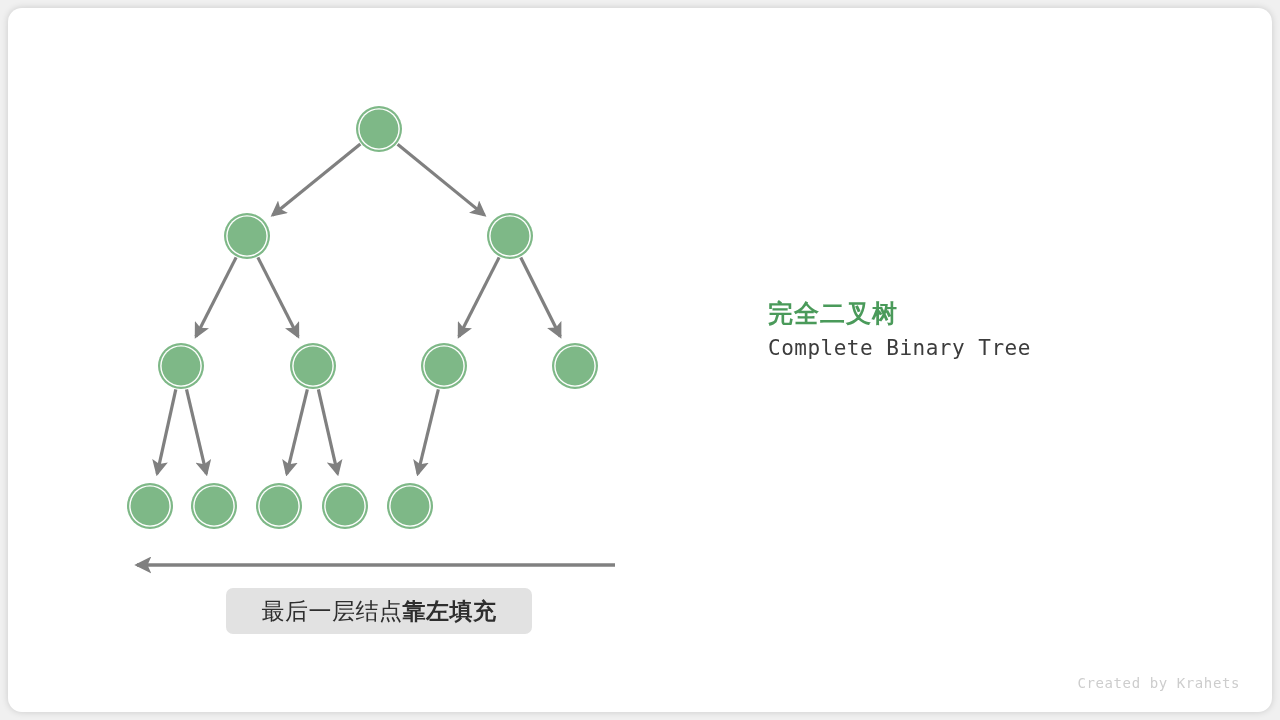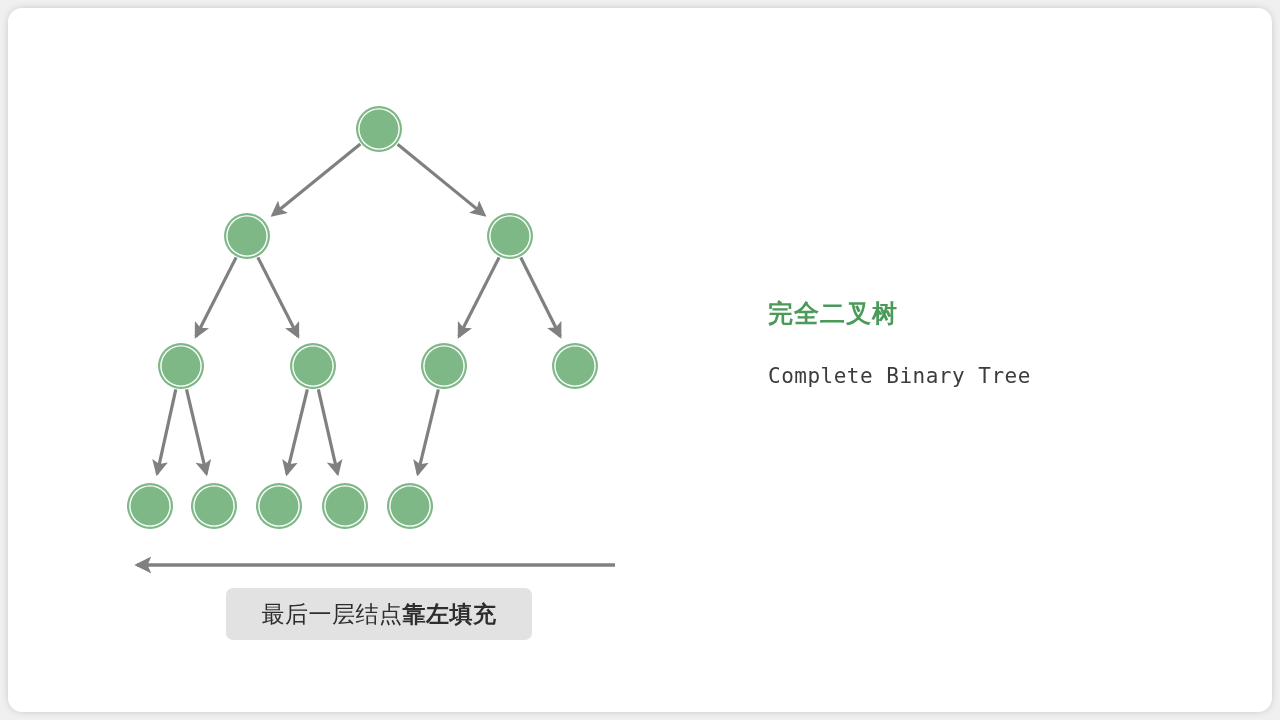--- a/index.html
+++ b/index.html
@@ -47,7 +47,7 @@
     white-space: nowrap;
   }
   .title-en {
-    margin-top: 32px;
+    margin-top: 4px;
     font-family: "DejaVu Sans Mono", "Liberation Mono", monospace;
     font-size: 21px;
     color: #3c3c3c;

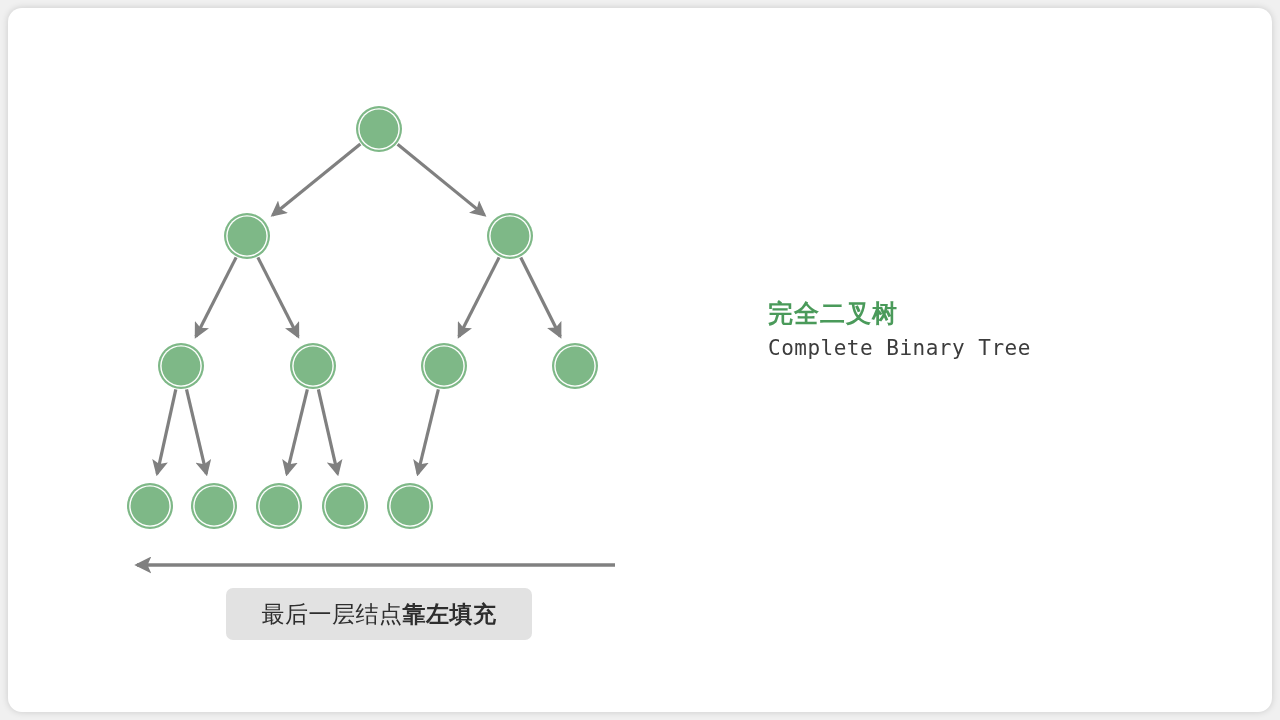--- a/index.html
+++ b/index.html
@@ -60,7 +60,7 @@
     left: 226px;
     top: 588px;
     width: 306px;
-    height: 52px;
+    height: 46px;
     background: #e2e2e2;
     border-radius: 7px;
     display: flex;

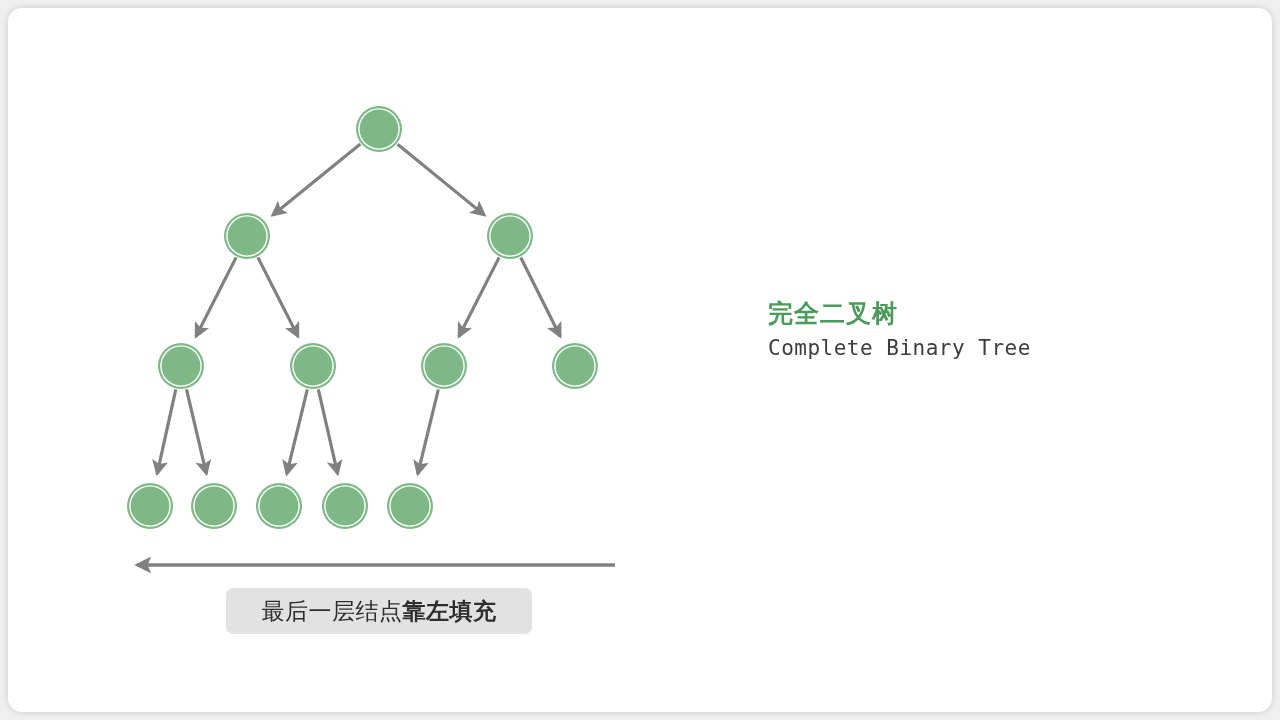--- a/index.html
+++ b/index.html
@@ -196,6 +196,7 @@
     <div class="badge-text"><span>最后一层结点</span><span class="em">靠左填充</span></div>
   </div>
 
+  <div class="footer">Created by Krahets</div>
 </div>
 
 </body></html>

